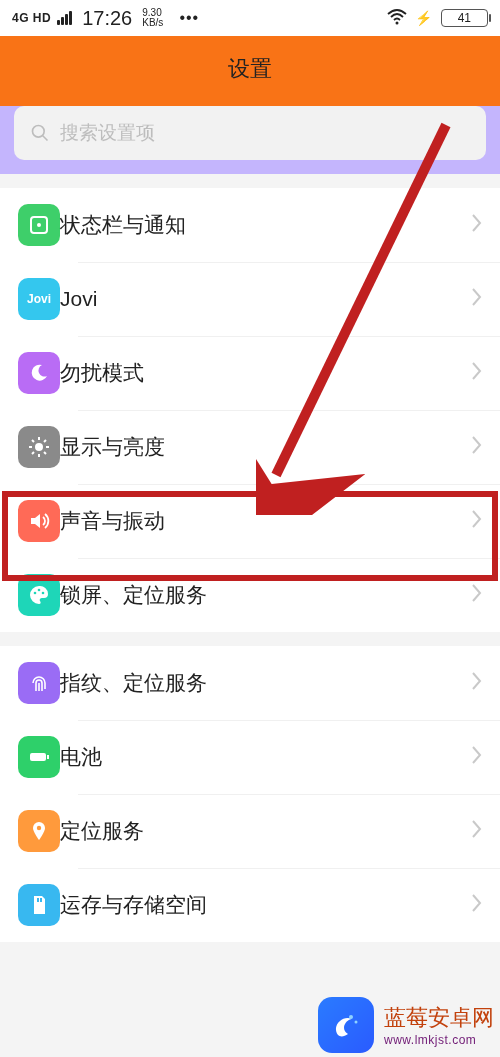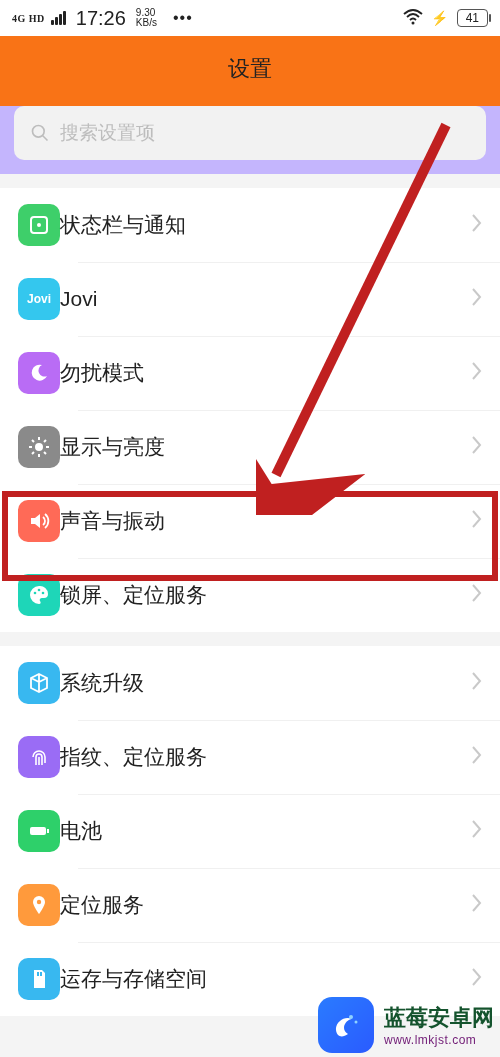--- a/index.html
+++ b/index.html
@@ -32,7 +32,7 @@
     .status-left .signal span:nth-child(2){height:8px}
     .status-left .signal span:nth-child(3){height:11px}
     .status-left .signal span:nth-child(4){height:14px}
-    .net-label { font-size: 10px; line-height: 9px; font-weight: 700; font-family: Liberation Serif, serif; }
+    .net-label { font-size: 12px; line-height: 9px; font-weight: 700; }
     .net-label div:first-child { letter-spacing: .5px; }
     .clock { font-size: 20px; font-weight: 400; margin-left: 4px; }
     .kbps { font-size: 10px; line-height: 10px; margin-left: 4px; }

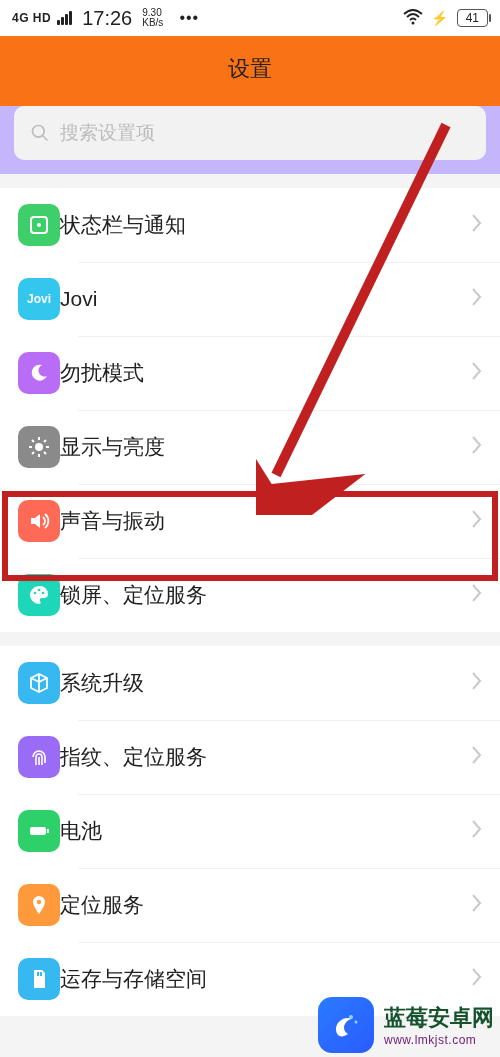--- a/index.html
+++ b/index.html
@@ -40,7 +40,7 @@
     .status-right { display: flex; align-items: center; gap: 8px; }
     .battery {
       display: flex; align-items: flex-start; gap: 2px;
-      border: 1.5px solid #555; border-radius: 4px; padding: 1px 8px;
+      border: 1.5px solid #555; border-radius: 4px; padding: 1px 16px;
       font-size: 12px; position: relative;
     }
     .battery::after {

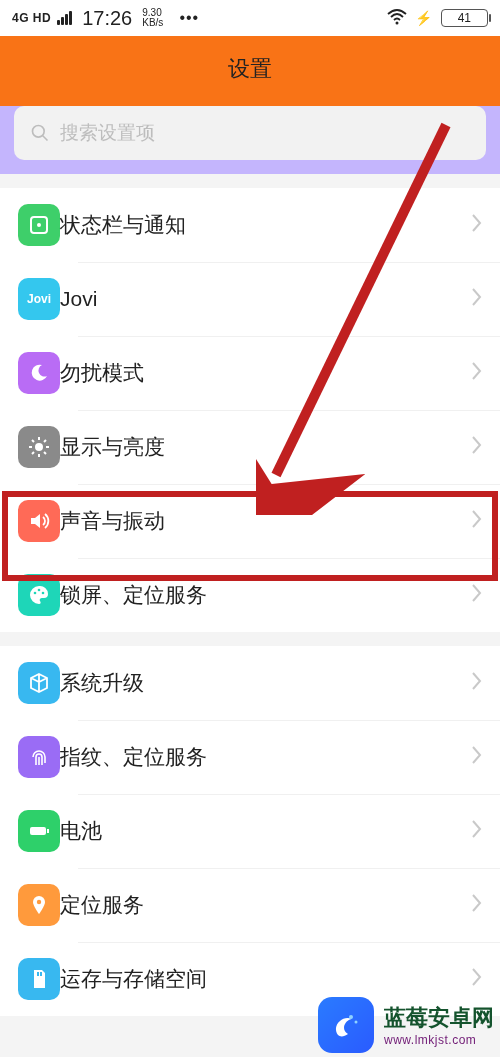--- a/index.html
+++ b/index.html
@@ -302,17 +302,6 @@
 
 <div class="list">
 
-  <div class="row">
-    <div class="icon bg-cube">
-      <svg viewBox="0 0 24 24">
-          <path d="M12 3l8 4v10l-8 4-8-4V7l8-4z M12 3v18 M4 7l8 4 8-4" fill="none" stroke="#fff" stroke-width="1.8"></path>
-        </svg>
-    </div>
-    <div class="label">系统升级</div>
-    <div class="chev"><svg viewBox="0 0 10 18">
-          <use href="#chev-right"></use>
-        </svg></div>
-  </div>
 
   <div class="row">
     <div class="icon bg-finger">

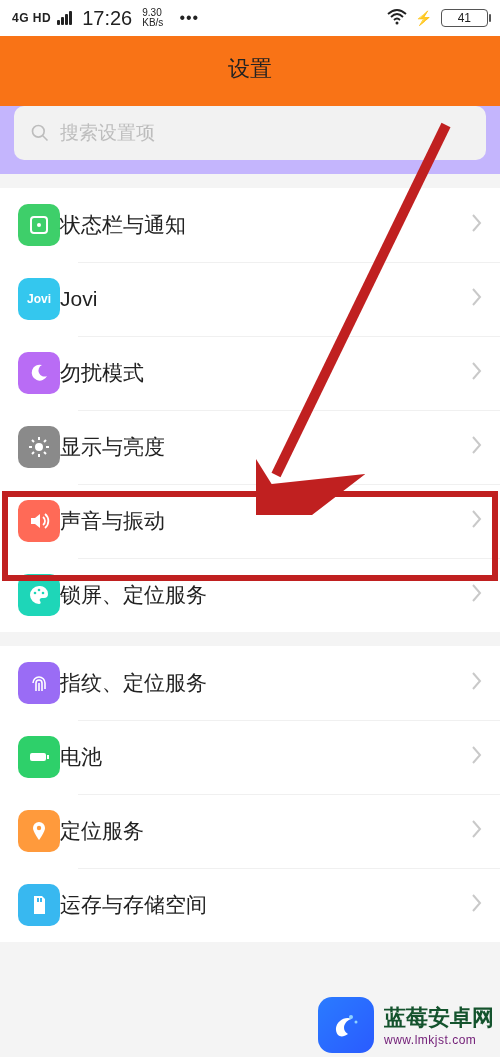--- a/index.html
+++ b/index.html
@@ -150,7 +150,7 @@
     }
     .watermark .logo svg { width: 36px; height: 36px; }
     .watermark .txt { text-align: left; }
-    .watermark .txt .t1 { font-size: 22px; font-weight: 700; color: #14532d; }
+    .watermark .txt .t1 { font-size: 22px; font-weight: 400; color: #c2410c; }
     .watermark .txt .t2 { font-size: 12px; color: #701a75; letter-spacing: .5px; }
   </style>
 </head>

